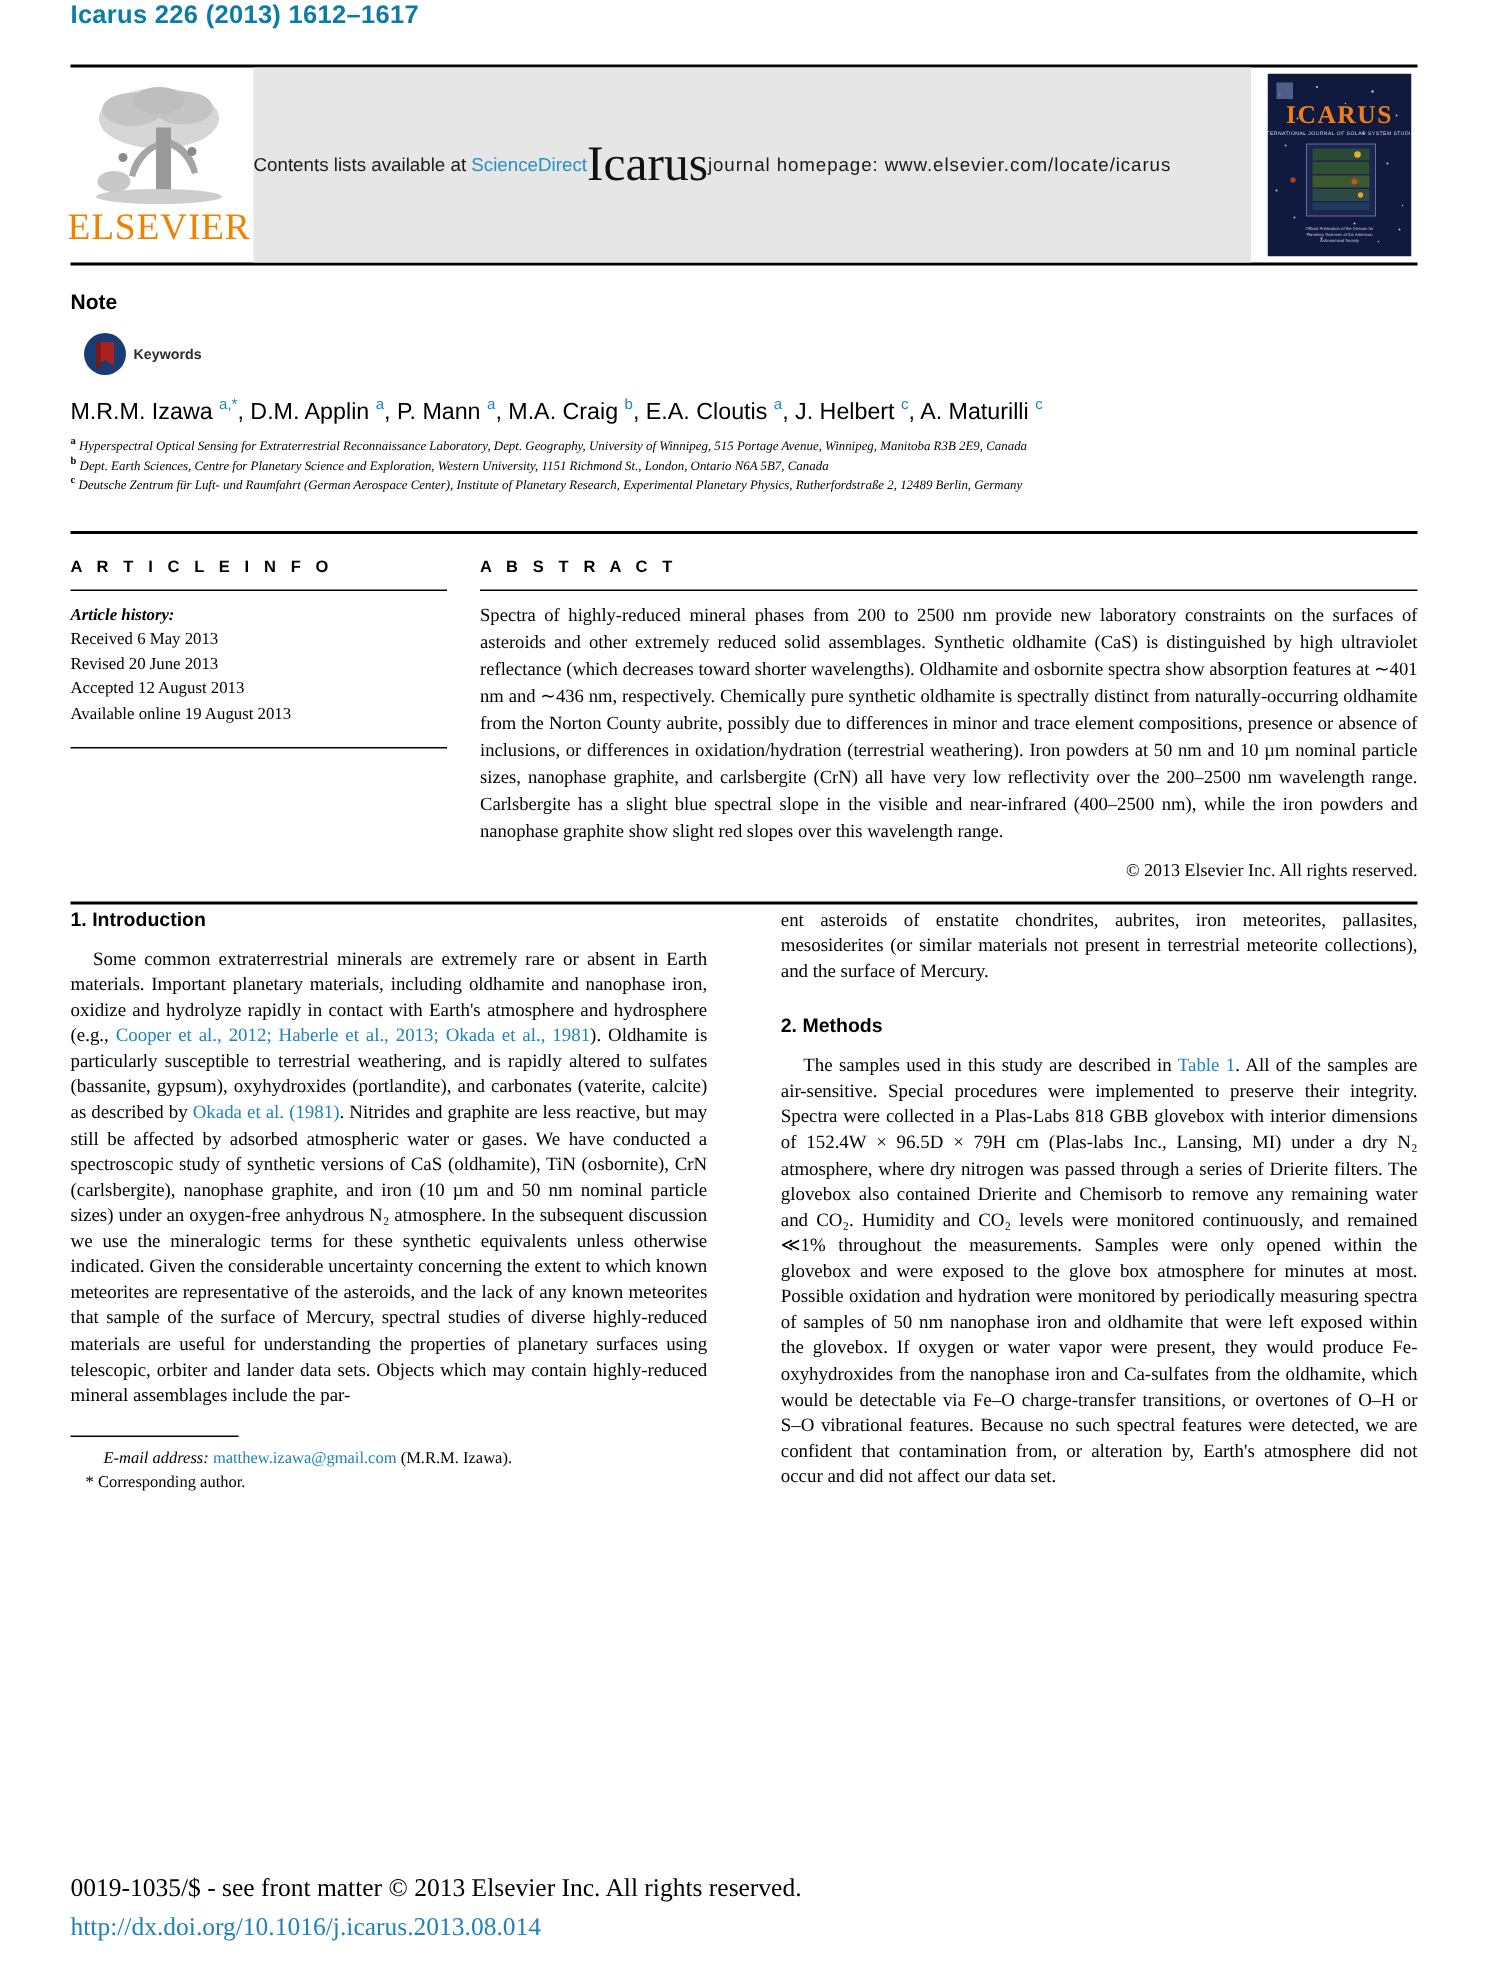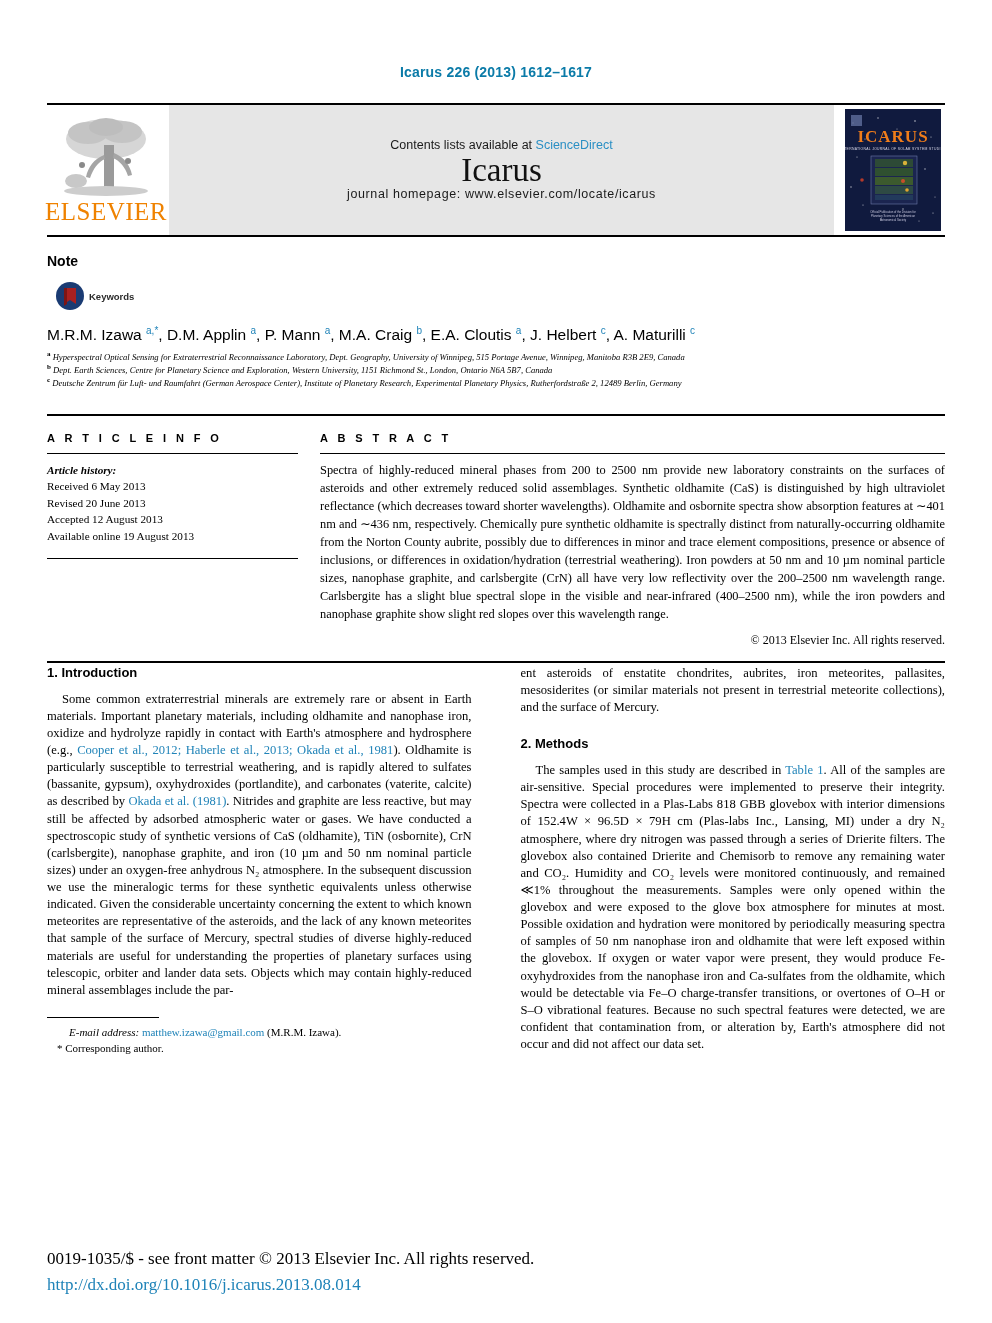--- a/index.html
+++ b/index.html
@@ -26,12 +26,11 @@
 
   
   .runninghead {
-    text-align: center;
-    font-family: "Liberation Sans", sans-serif;
-    font-size: 14px;
+    text-align: left;
+    font-family: "Liberation Sans", sans-serif;
+    font-size: 17px;
     font-weight: bold;
     color: #0b7ba8;
-    padding-top: 64px;
     letter-spacing: .2px;
   }
 

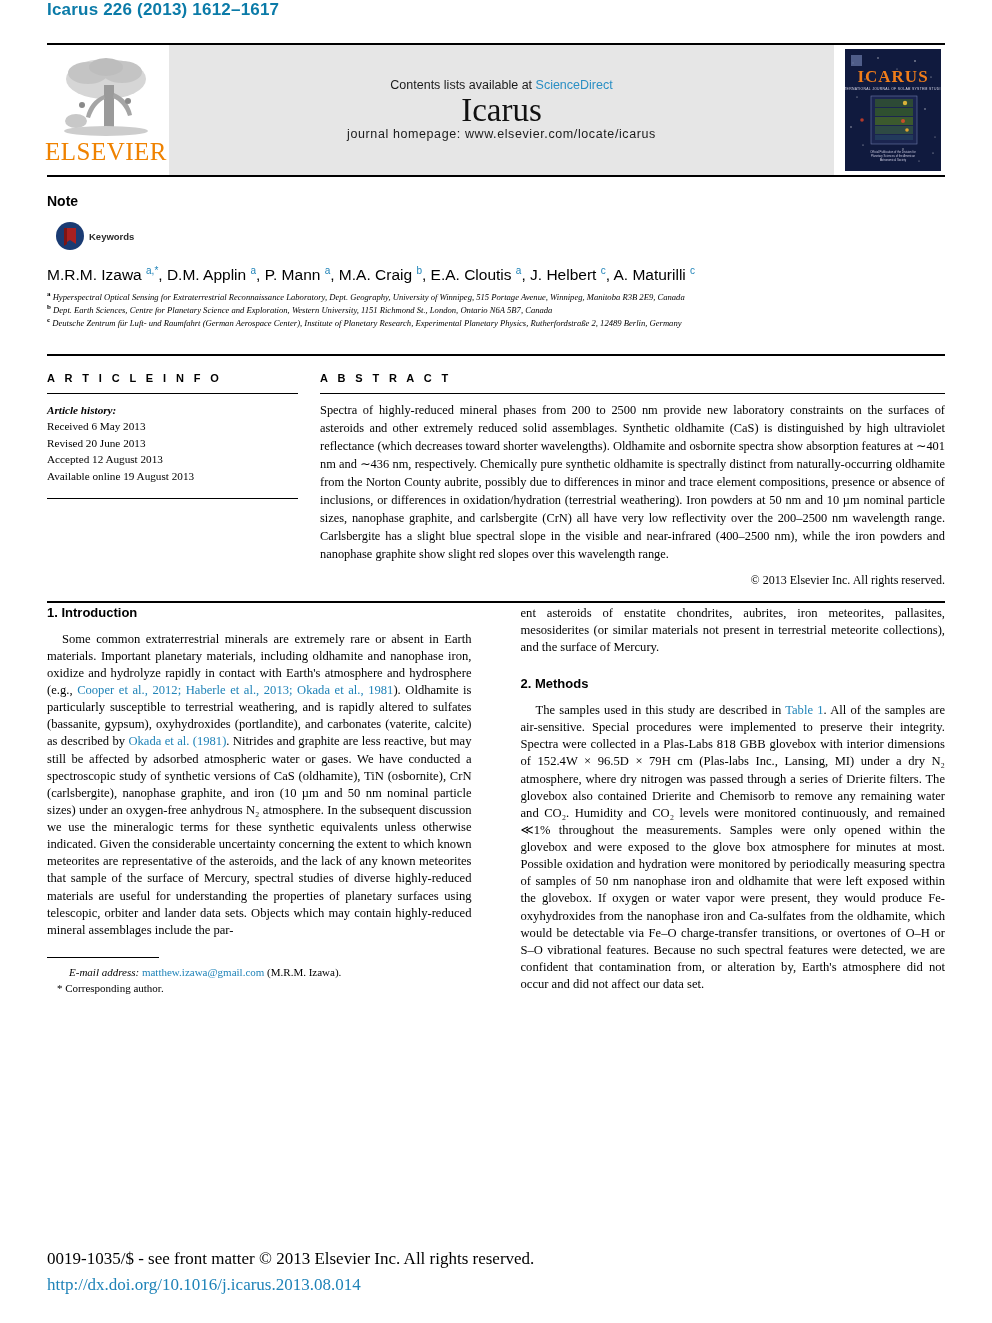--- a/index.html
+++ b/index.html
@@ -66,9 +66,9 @@
     flex: 1 1 auto;
     background: #e6e6e6;
     display: flex;
-    flex-direction: column;
+    flex-direction: row;
     align-items: center;
-    justify-content: center;
+    justify-content: flex-start;
     padding: 11px 0 12px 0;
     box-sizing: border-box;
     margin-left: 4px;

